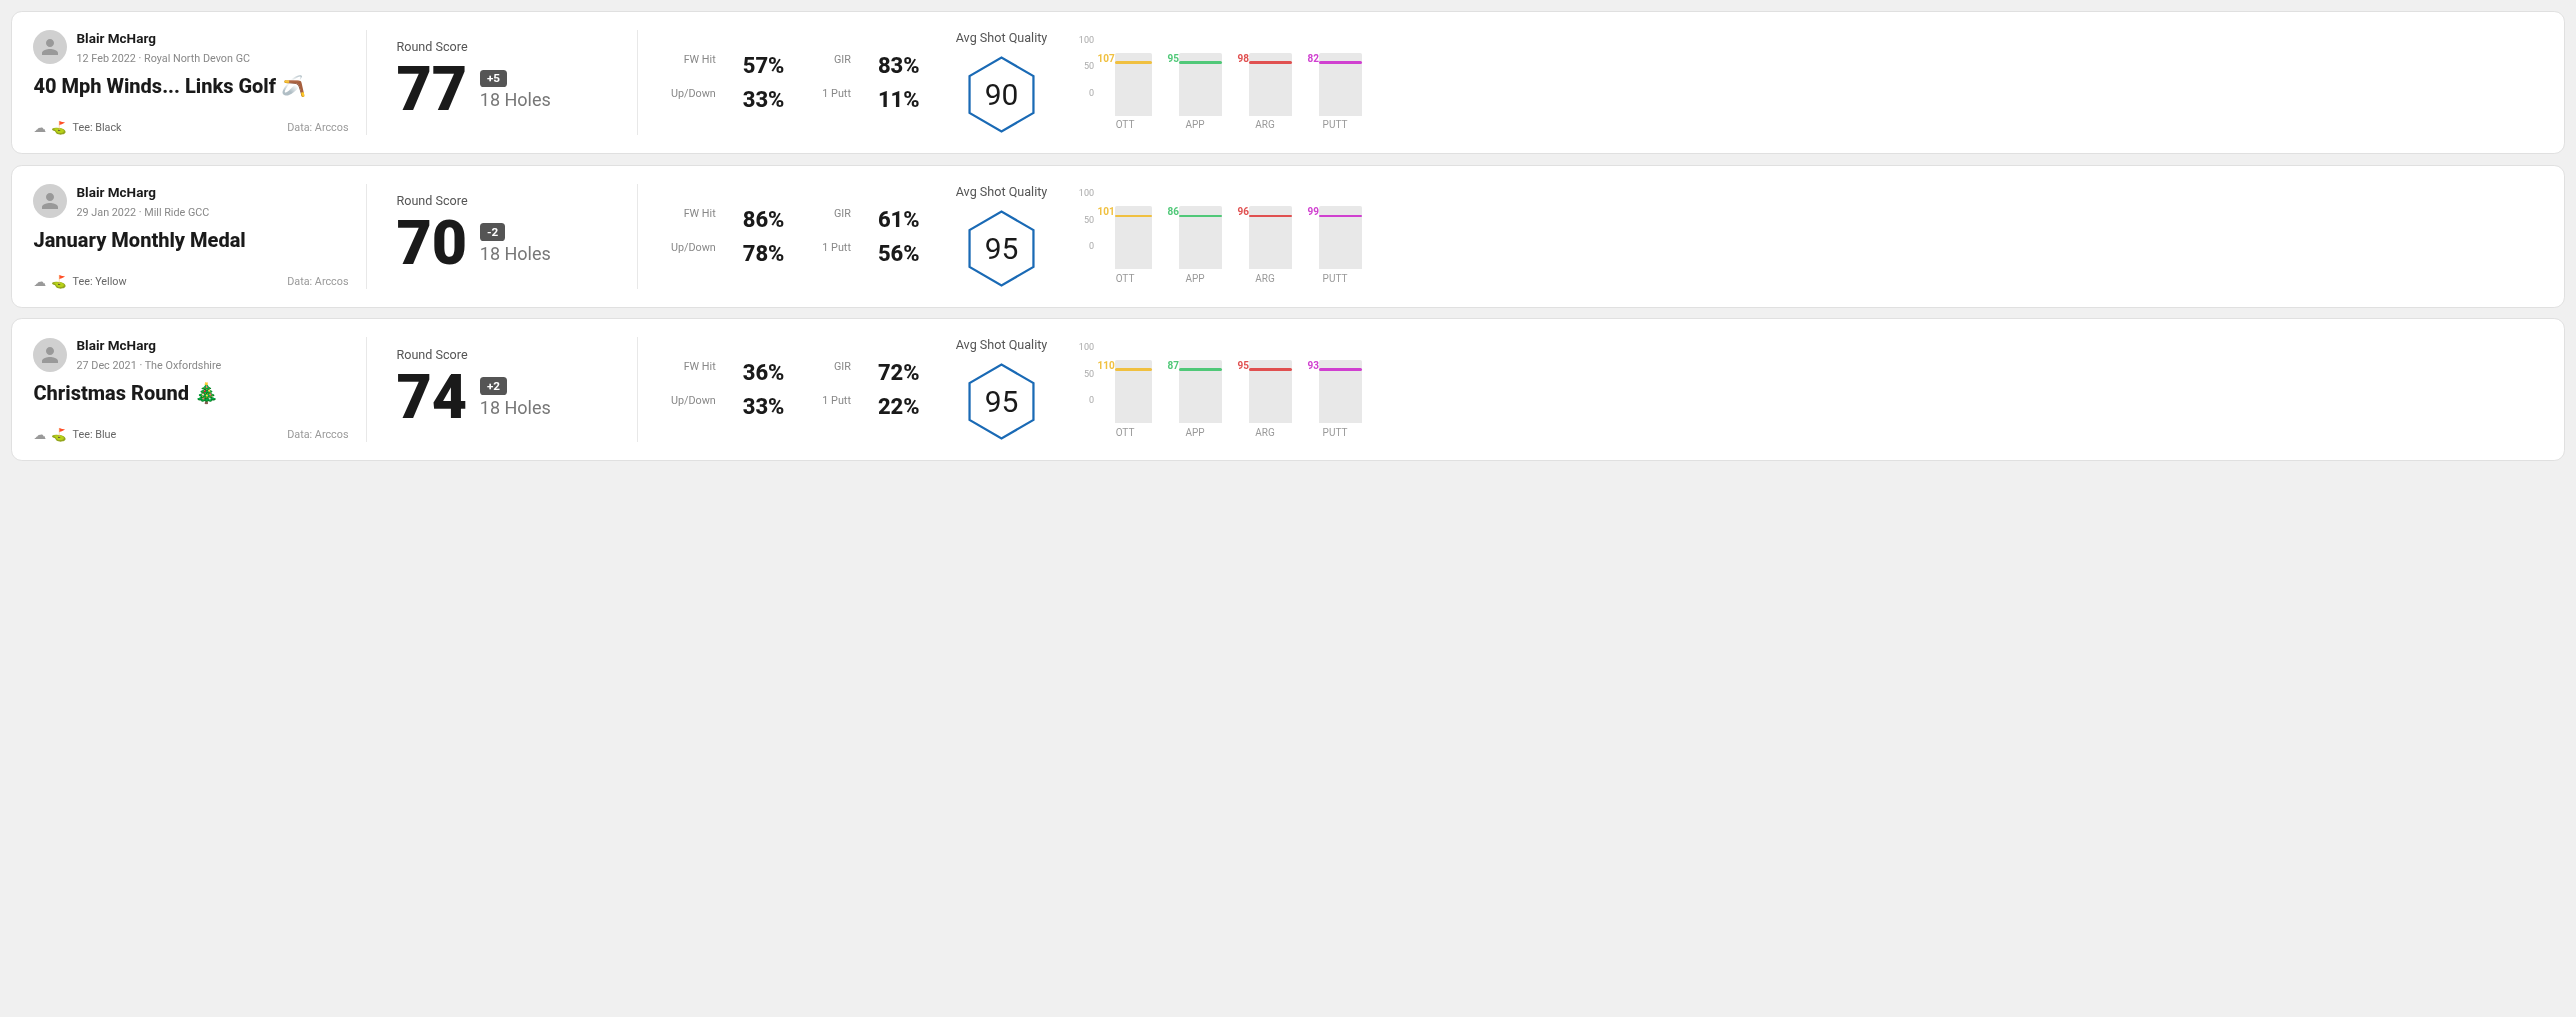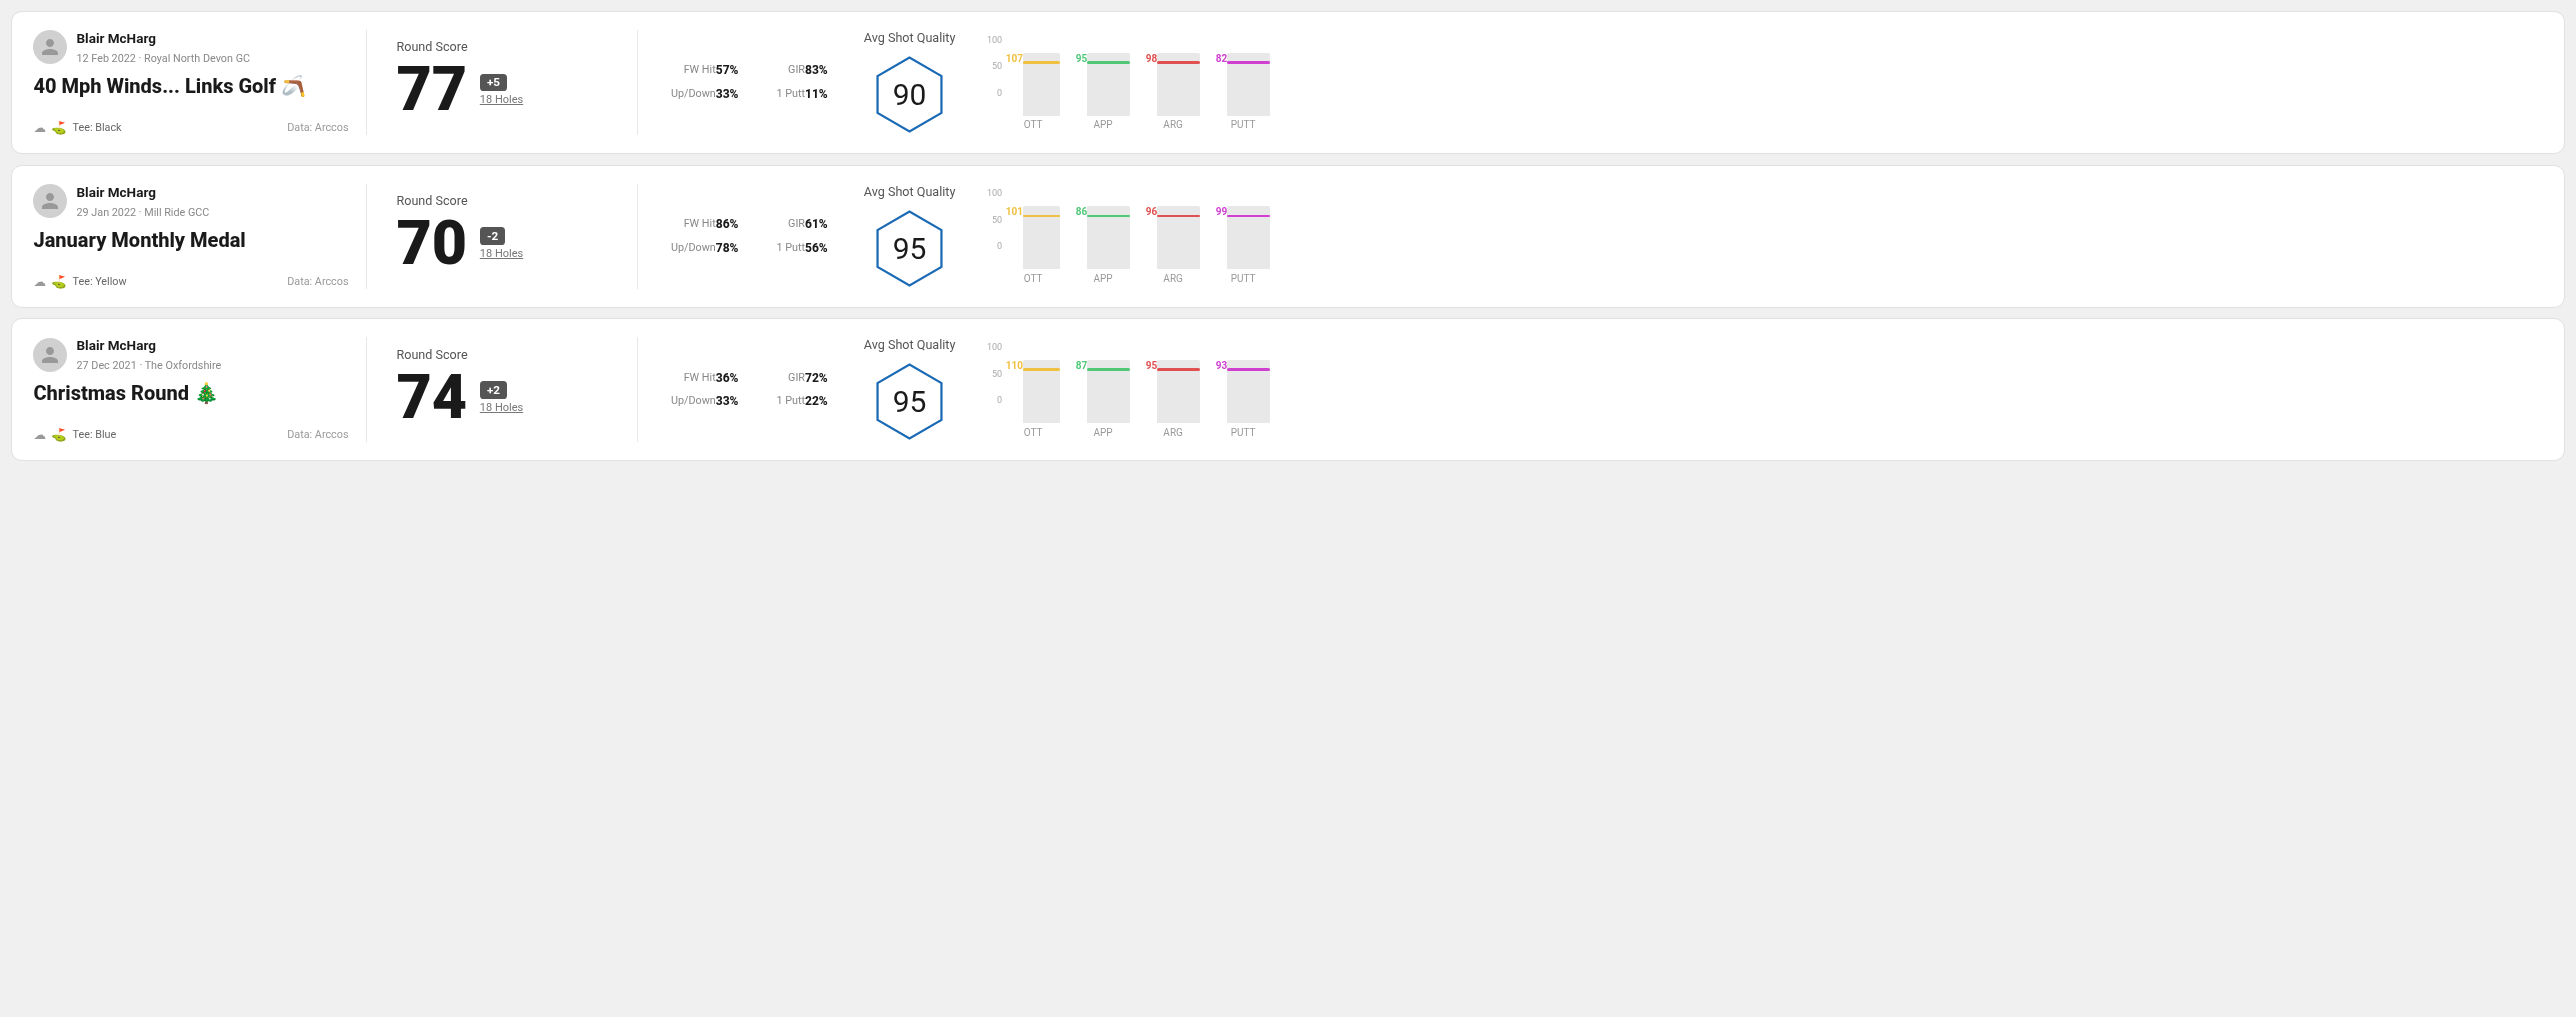--- a/index.html
+++ b/index.html
@@ -148,9 +148,10 @@
       margin-bottom: 1.8px;
     }
     .stat-value {
-      font-size: 12px;
+      font-size: 22px;
       font-weight: 800;
       color: #1a1a1a;
+      margin-left: 27px;
     }
     .stats-row {
       display: flex;

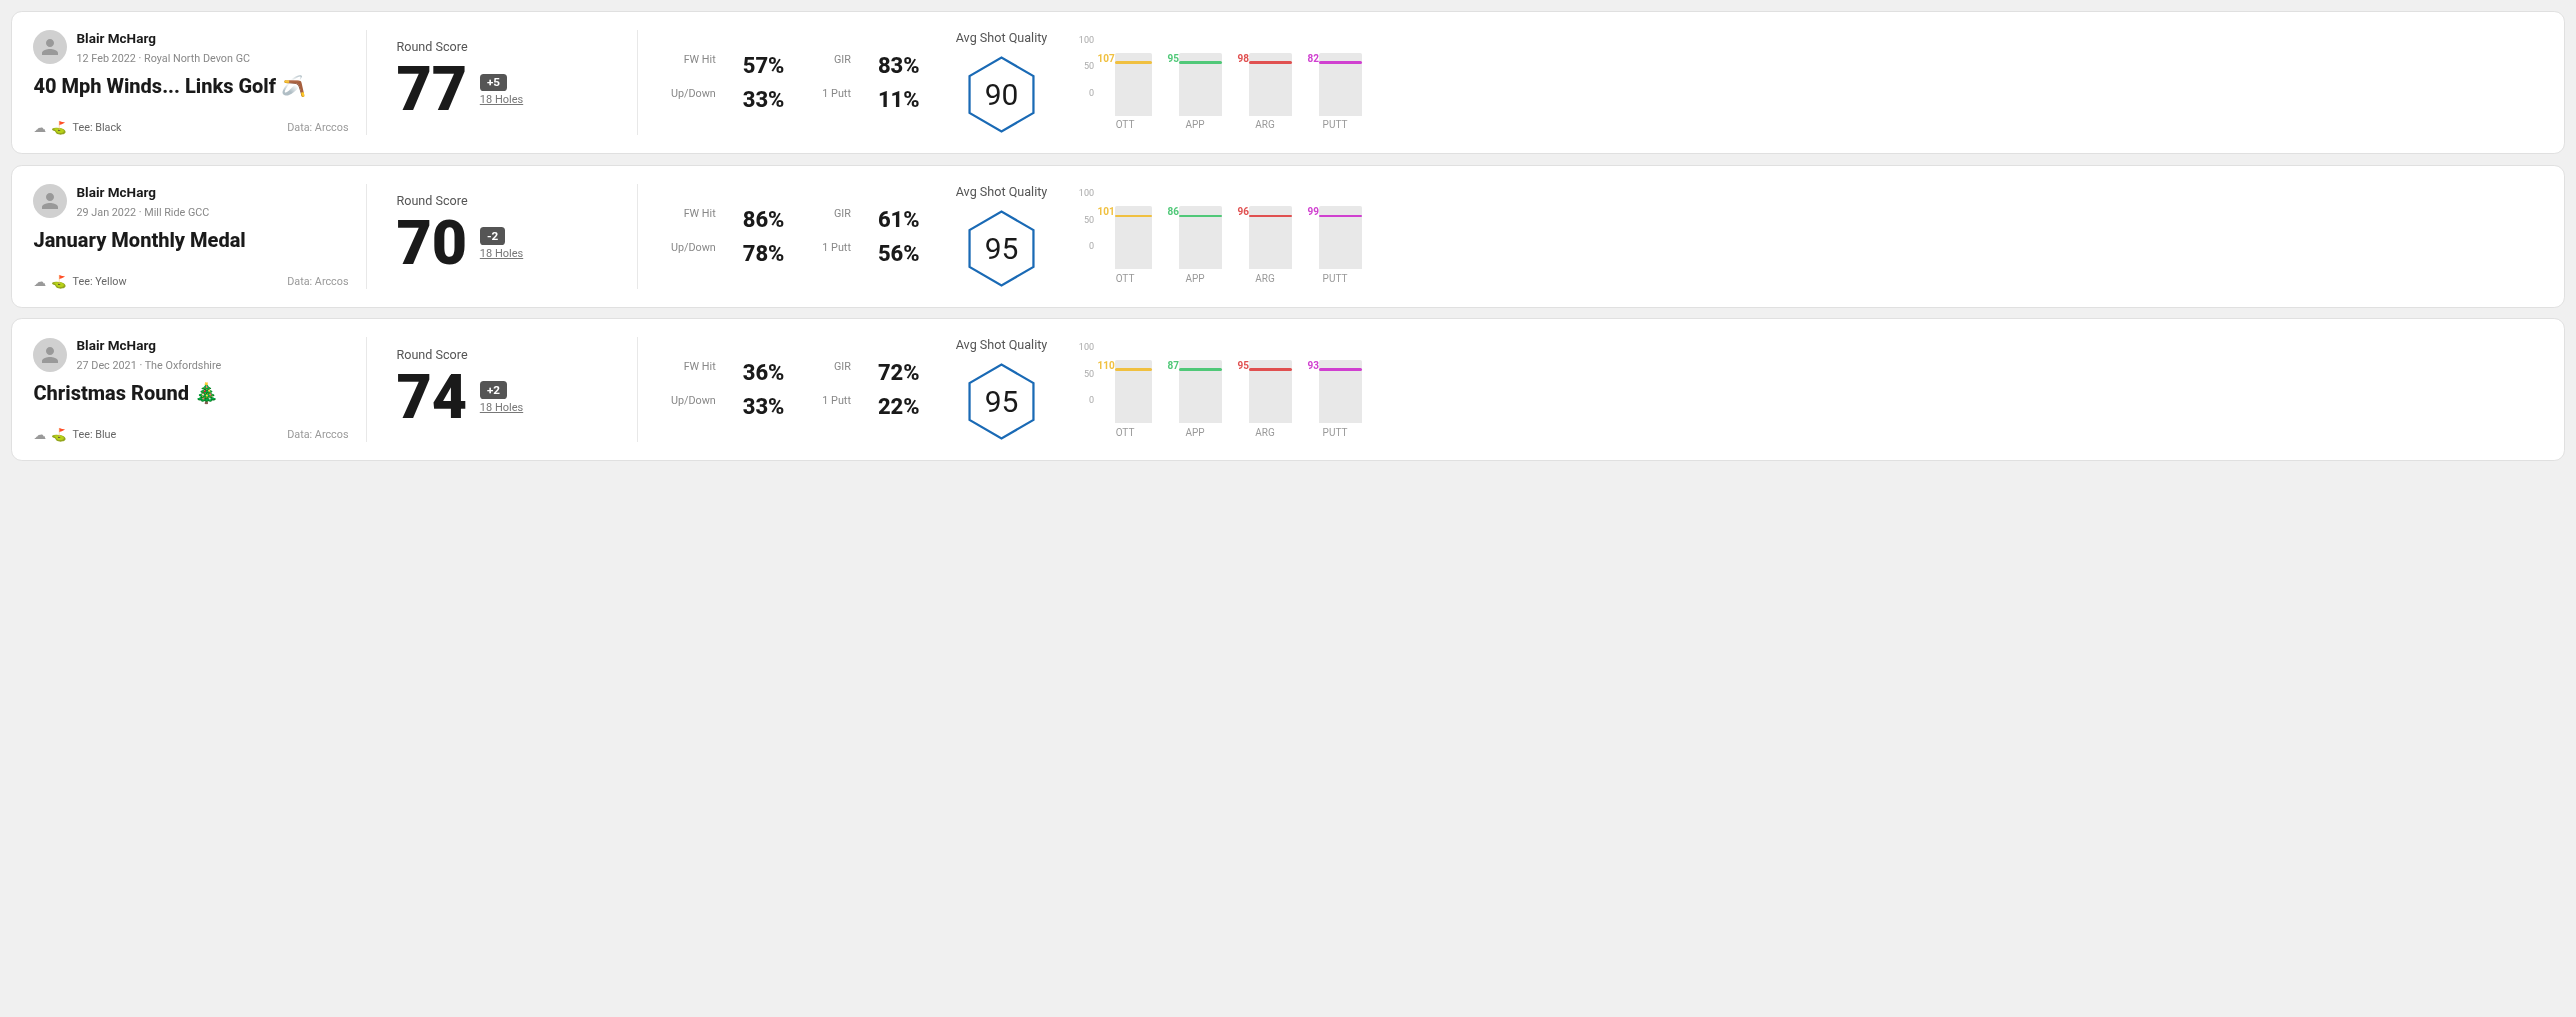--- a/index.html
+++ b/index.html
@@ -127,9 +127,8 @@
     .badge-positive { background: #555; }
     .badge-negative { background: #555; }
     .holes-label {
-      font-size: 11px;
+      font-size: 18px;
       color: #777;
-      text-decoration: underline;
     }
     .stats-grid {
       display: grid;

